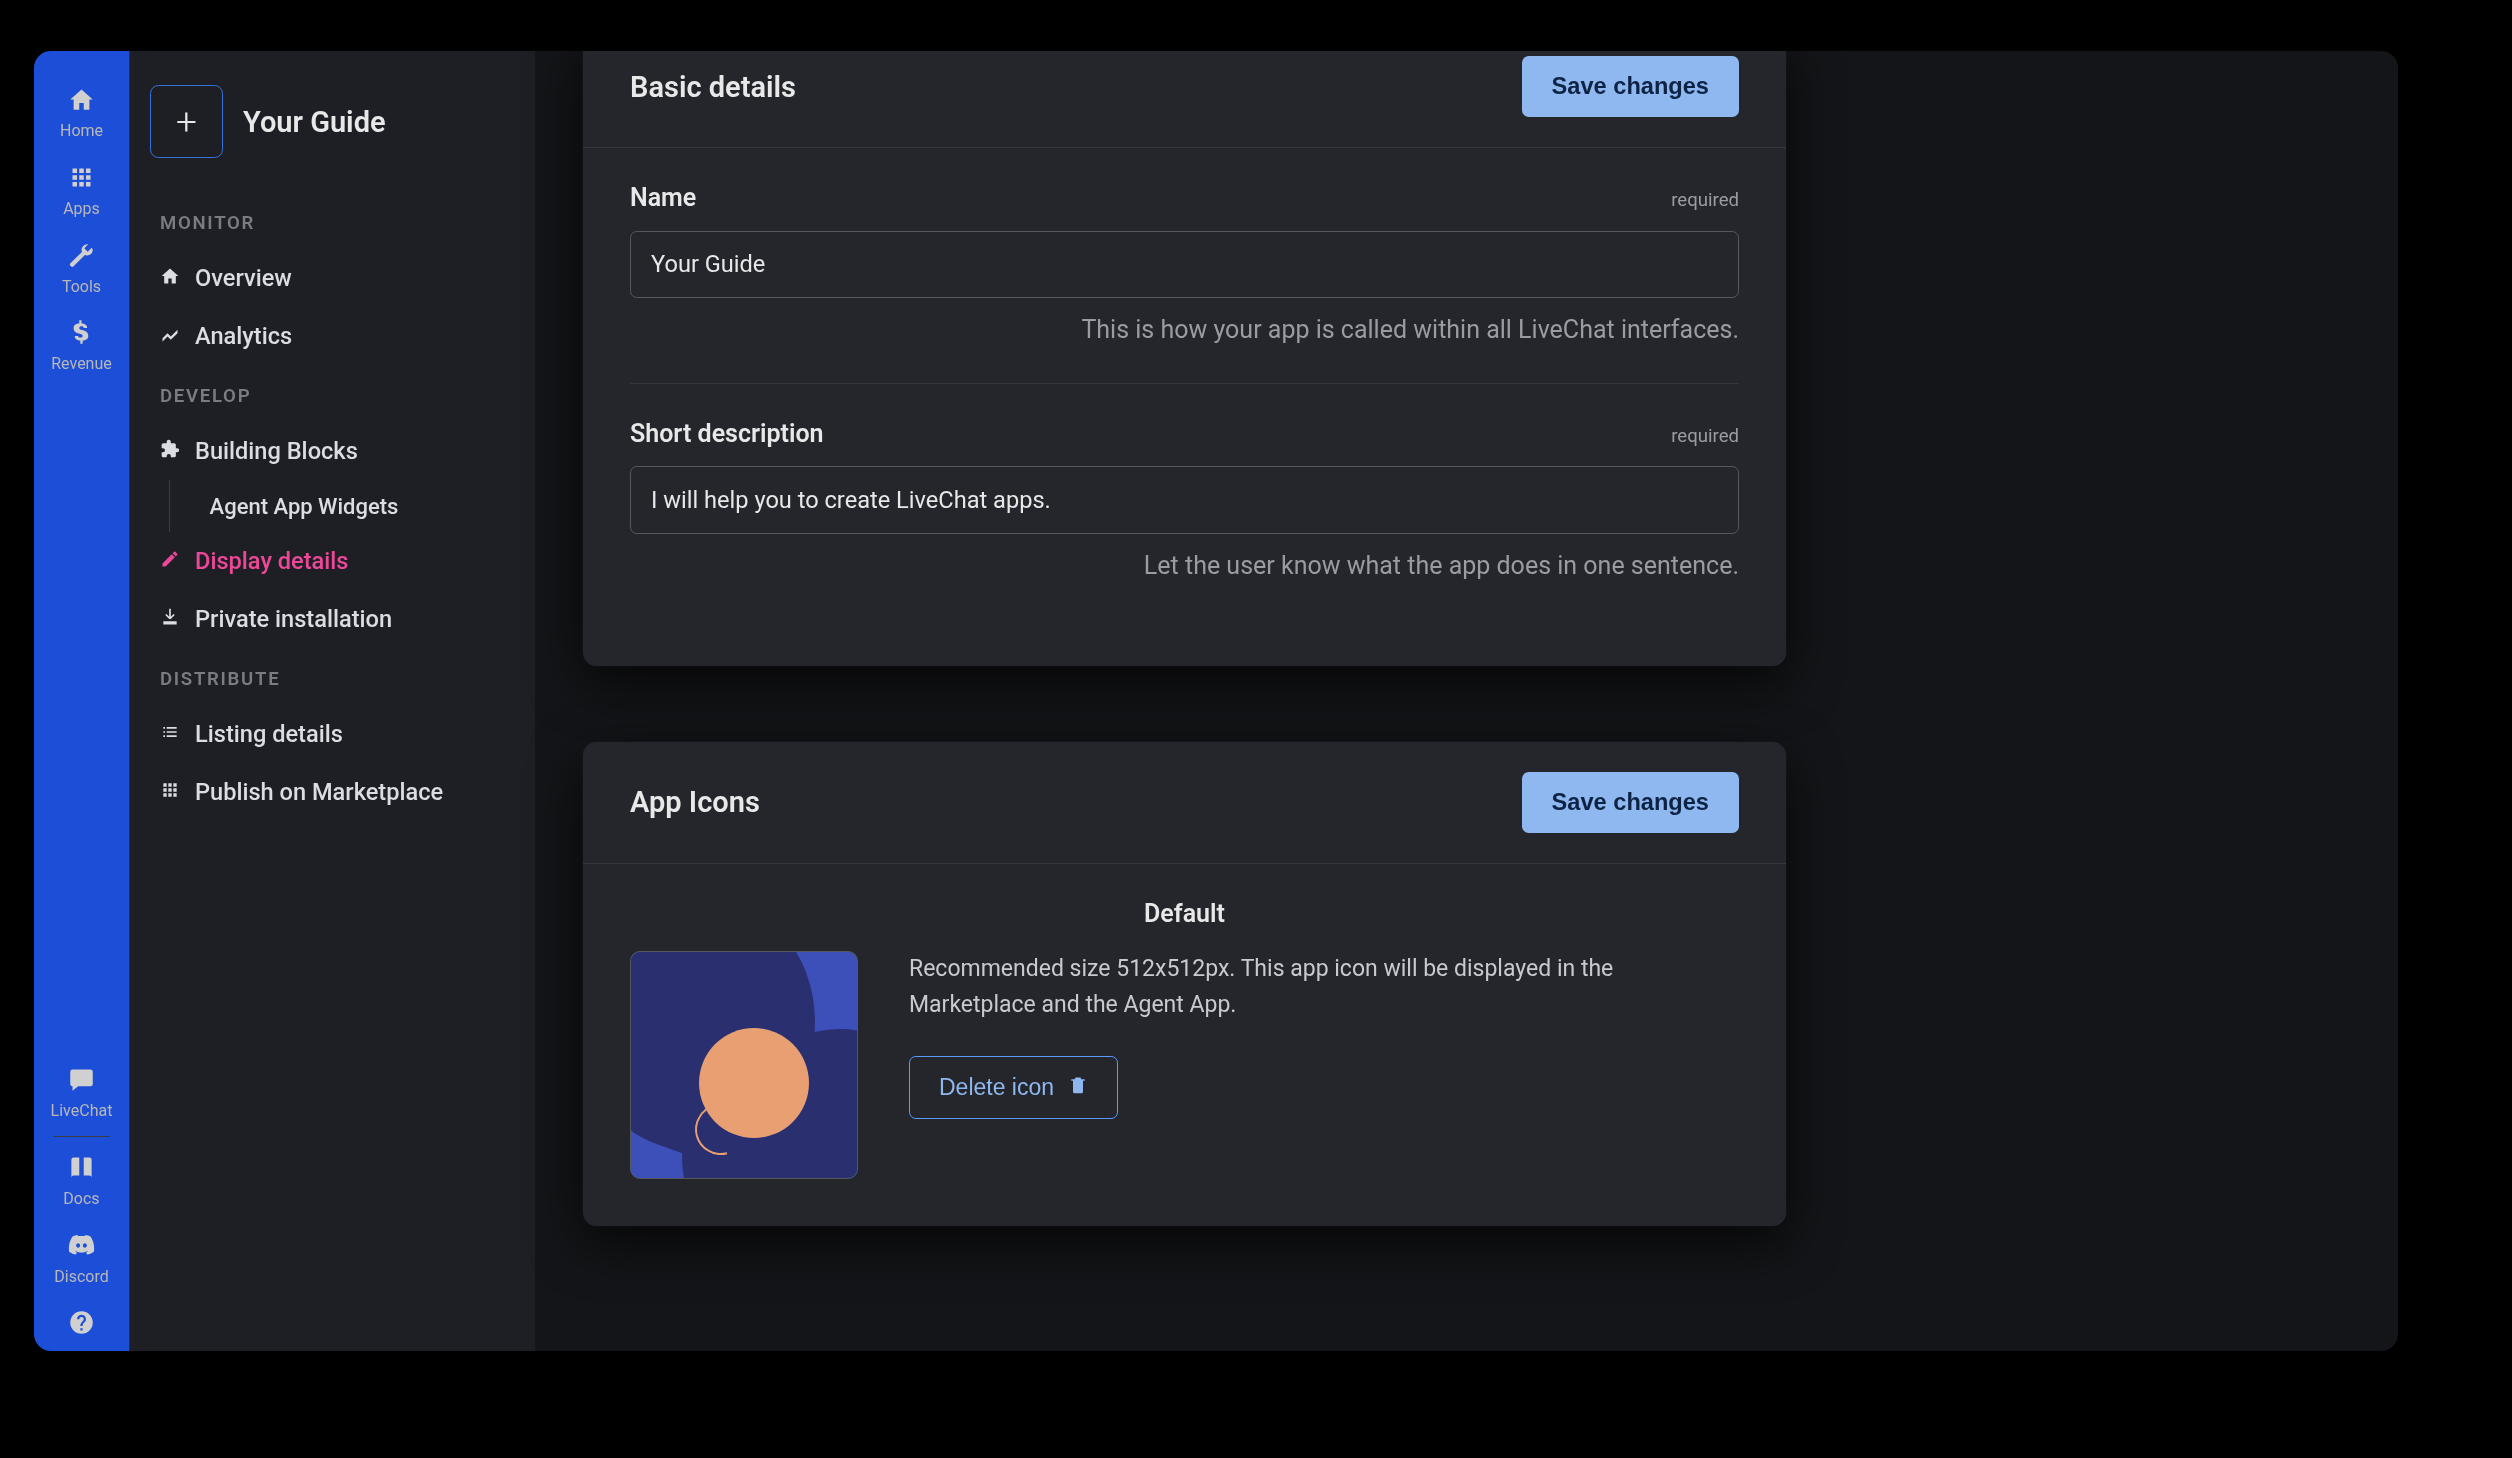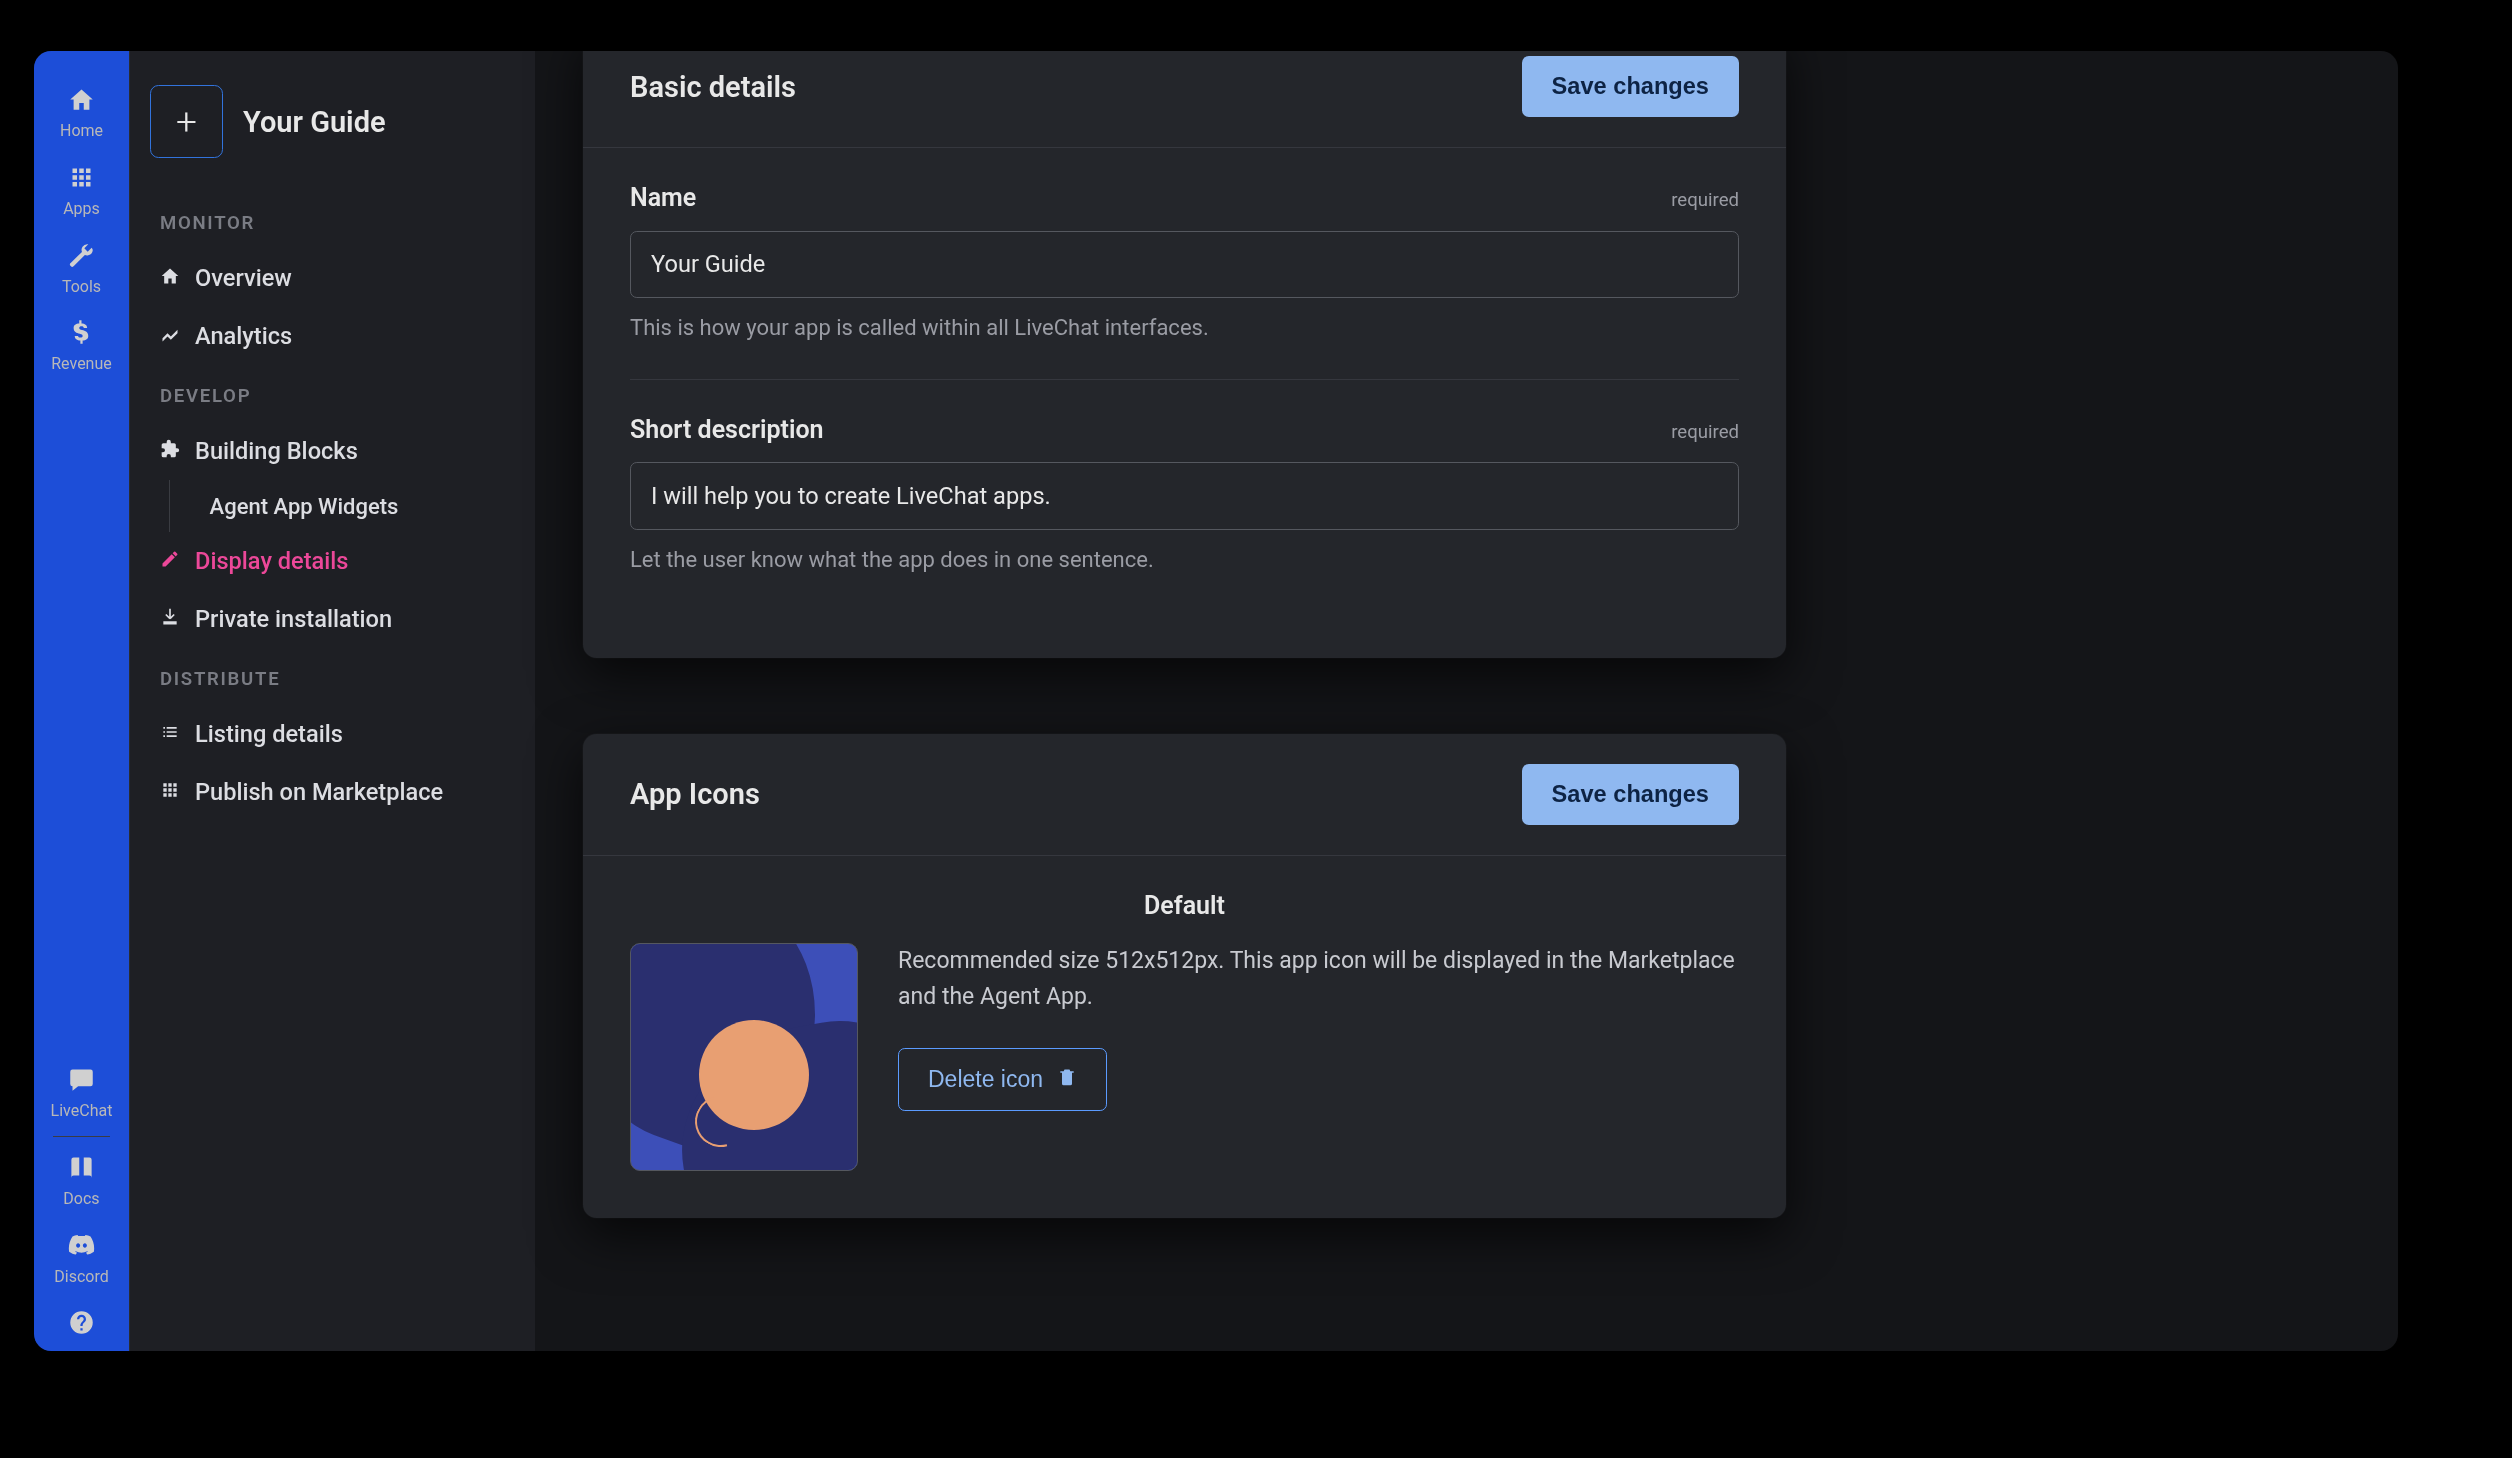--- a/index.html
+++ b/index.html
@@ -159,7 +159,7 @@
     color: #e8e8e8;
     font-family: inherit;
   }
-  .helper { font-size: 22px; color: #9a9ca4; margin-top: 17px; }
+  .helper { font-size: 25px; color: #9a9ca4; margin-top: 17px; text-align: right; }
 
   .icon-row { display: flex; gap: 40px; align-items: flex-start; }
   .icon-preview {

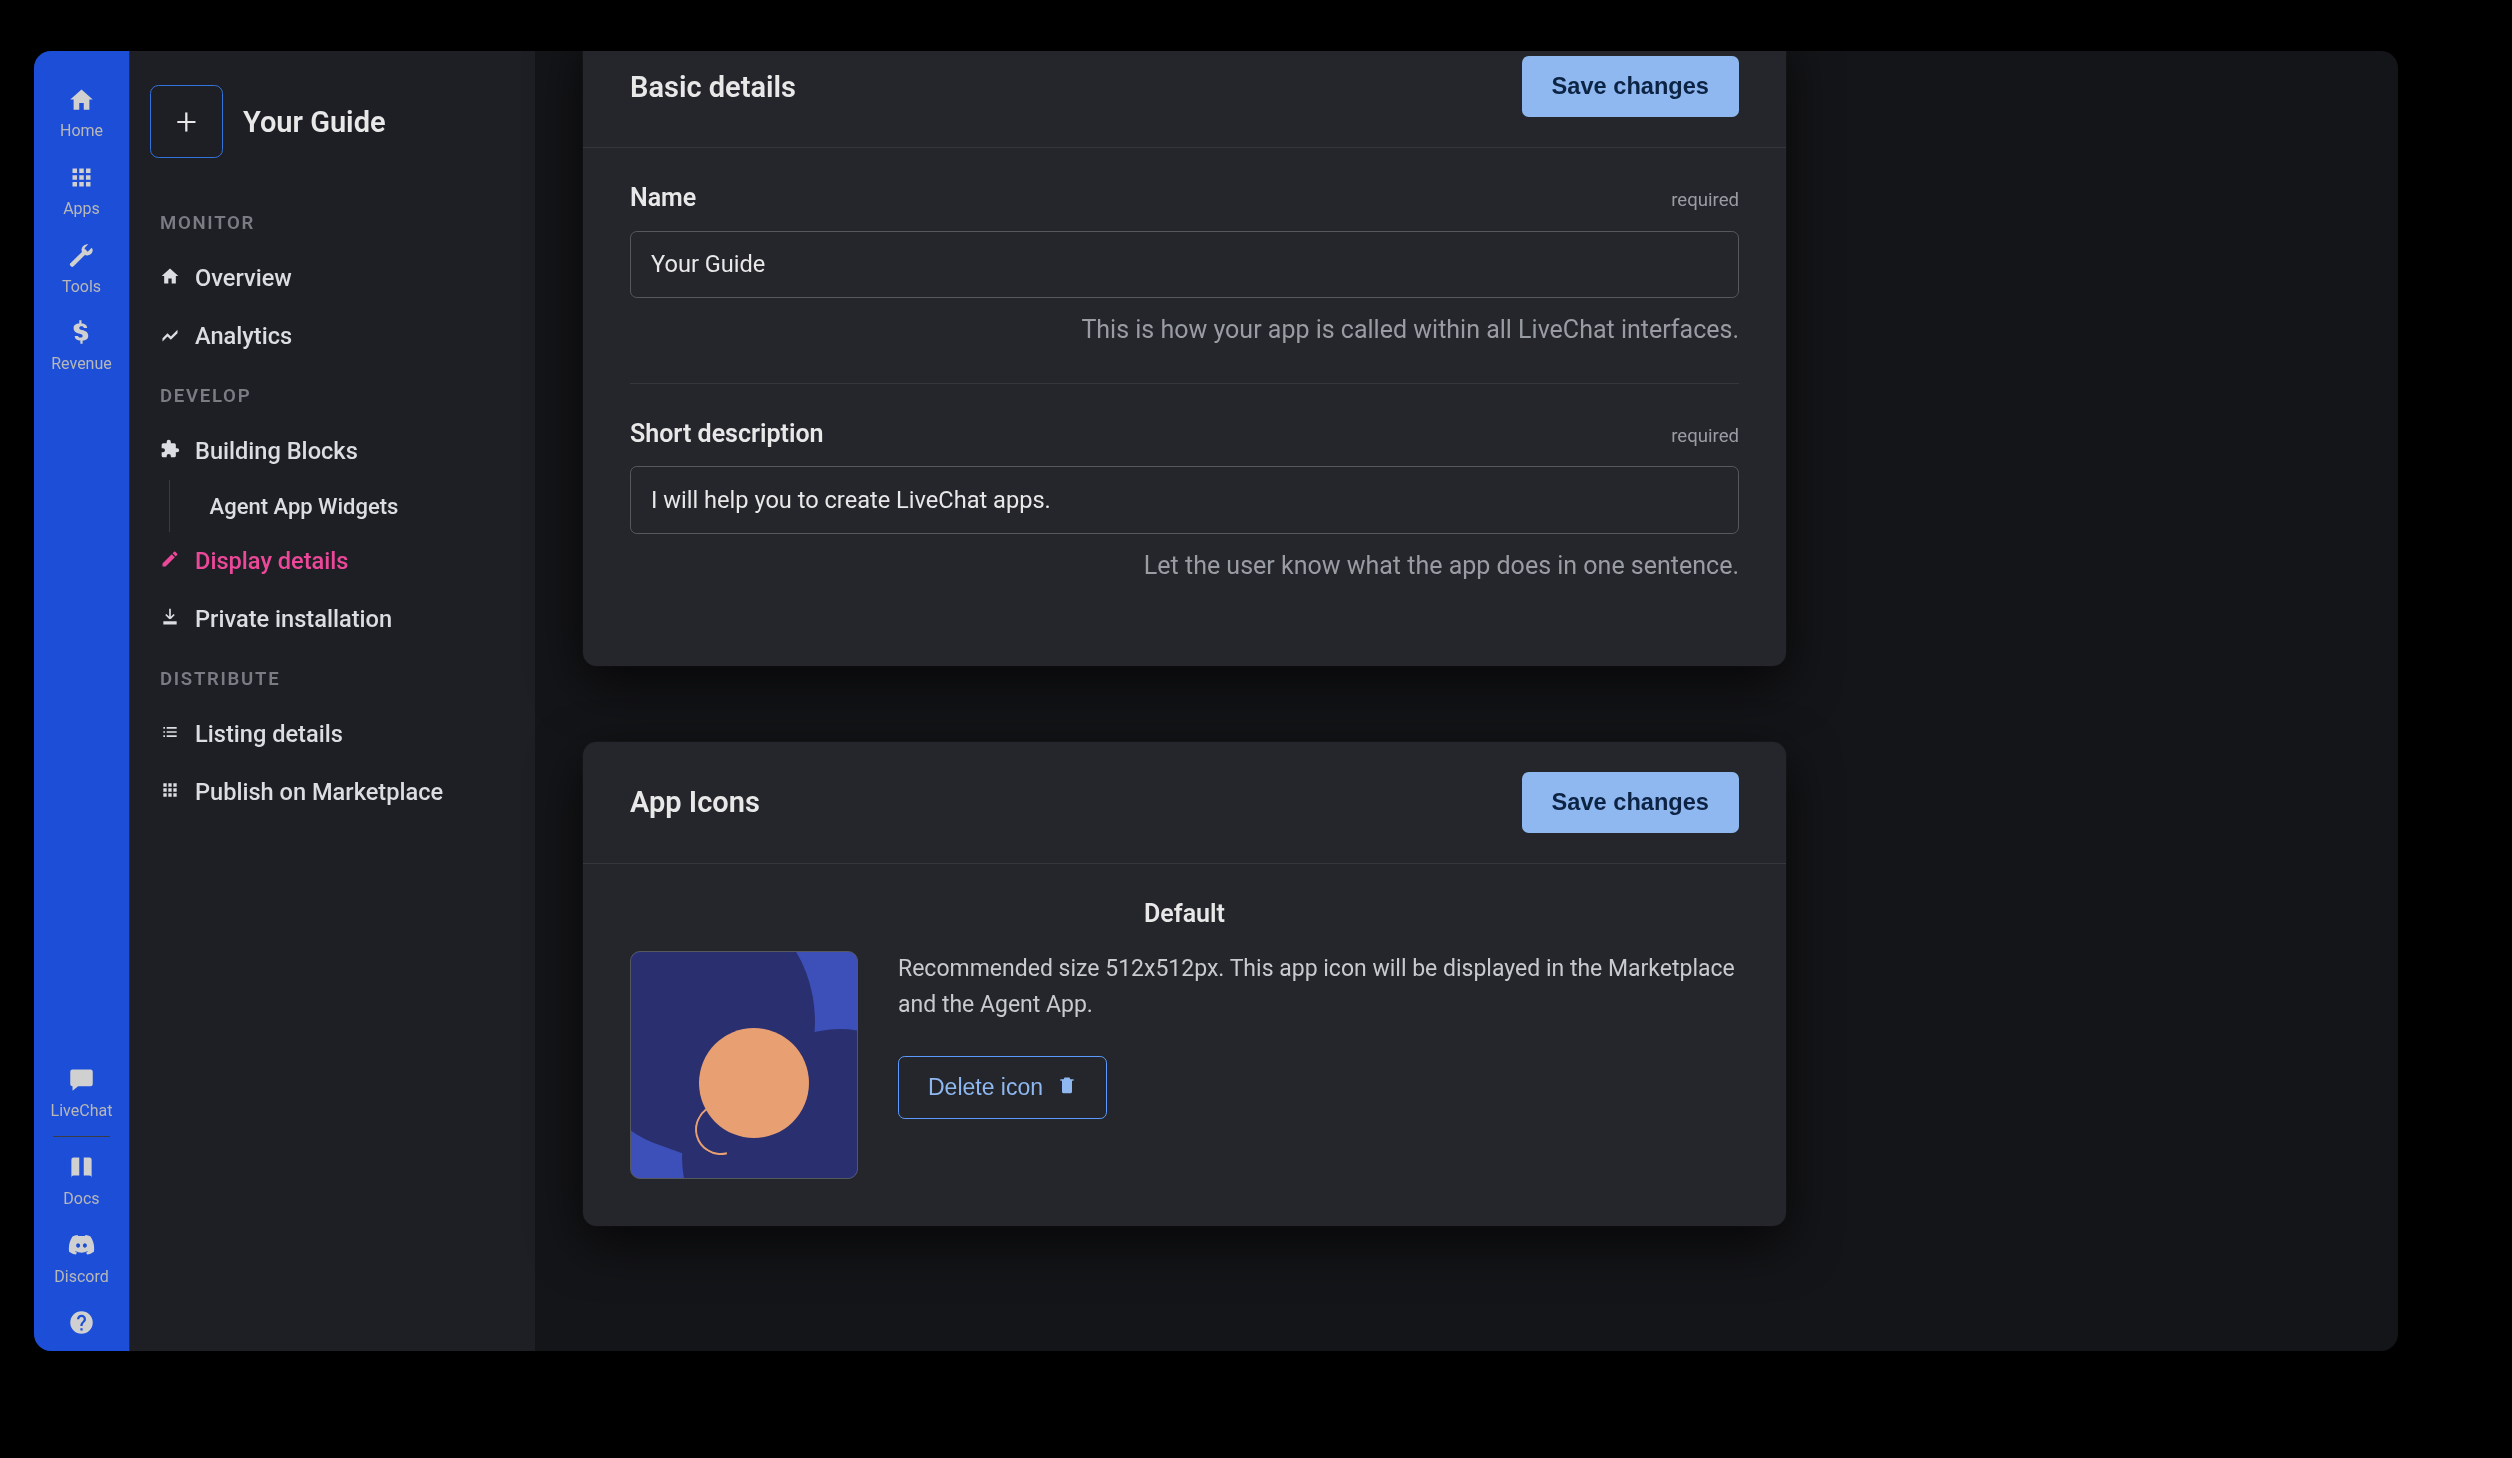--- a/index.html
+++ b/index.html
@@ -161,7 +161,7 @@
   }
   .helper { font-size: 25px; color: #9a9ca4; margin-top: 17px; text-align: right; }
 
-  .icon-row { display: flex; gap: 40px; align-items: flex-start; }
+  .icon-row { display: flex; gap: 51px; align-items: flex-start; }
   .icon-preview {
     width: 228px; height: 228px;
     border: 1.3px solid #55585f;

